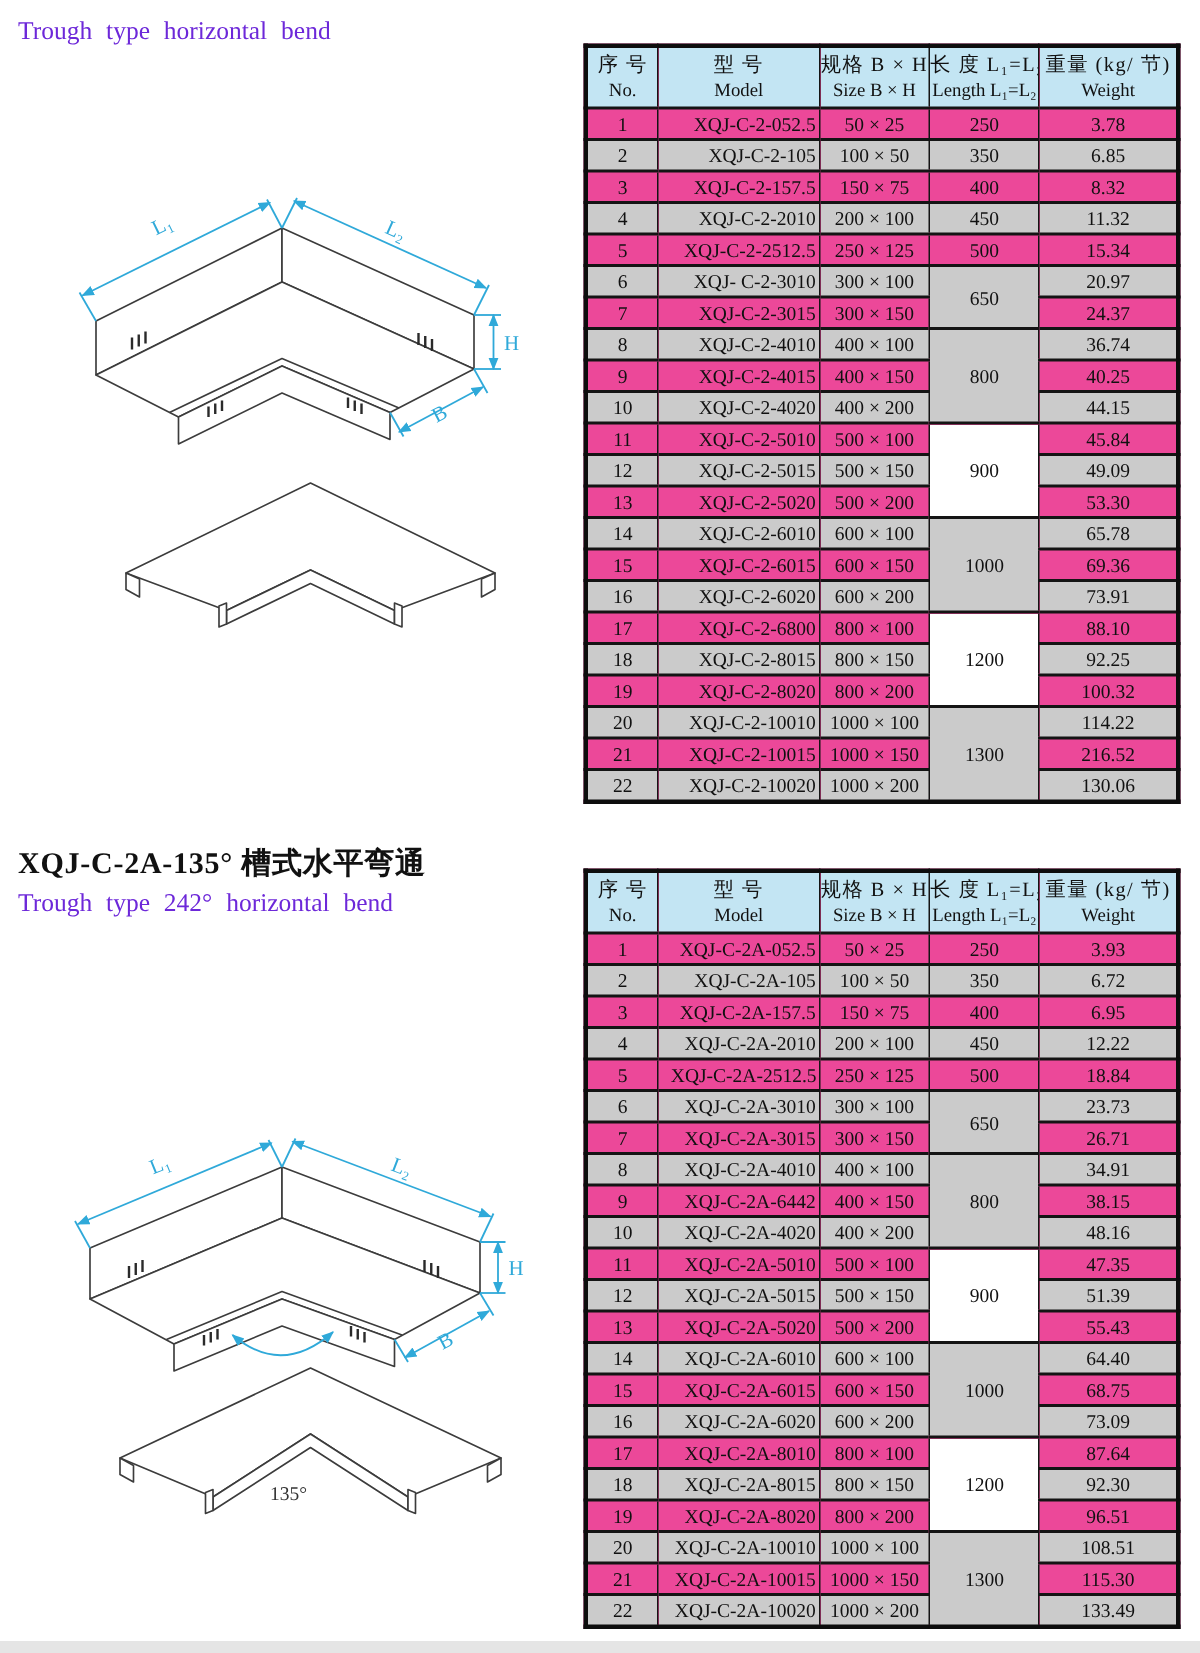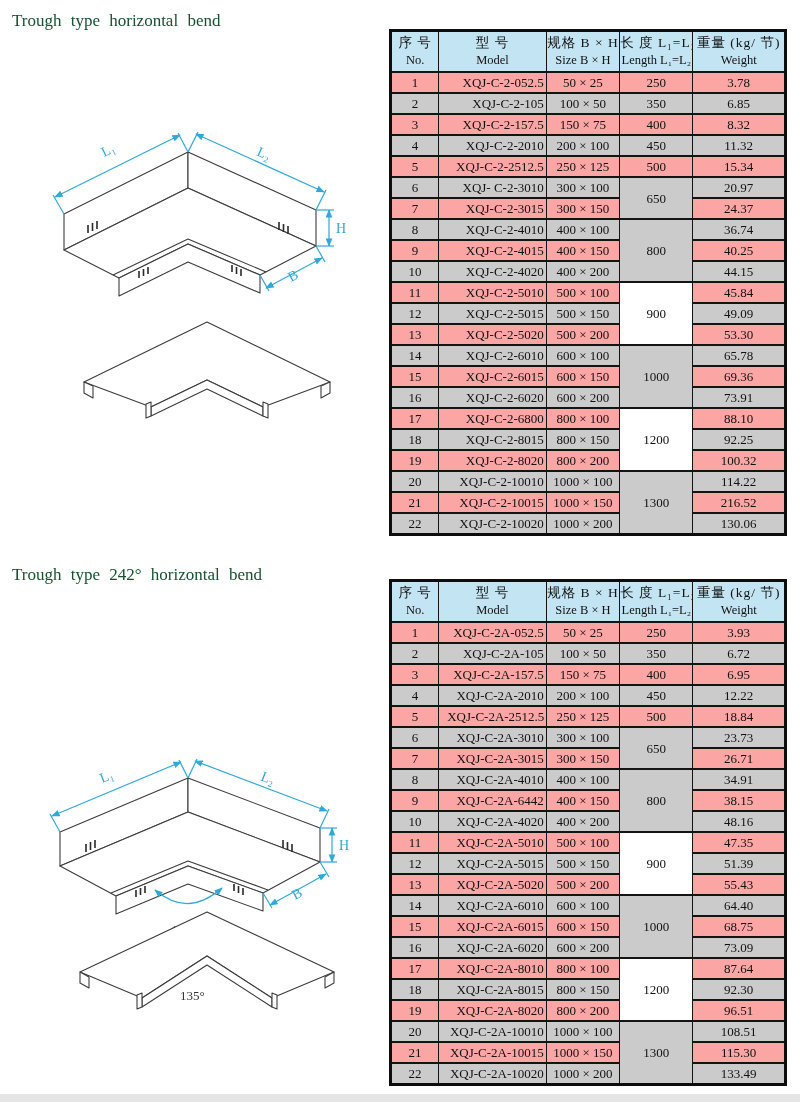--- a/index.html
+++ b/index.html
@@ -11,7 +11,7 @@
   .abs { position:absolute; }
   .titles { position:absolute; left:12px; }
   .t-zh { font-size:20px; font-weight:bold; letter-spacing:0.5px; white-space:nowrap; }
-  .t-en { font-size:17px; margin-top:3px; word-spacing:5px; white-space:nowrap; color:#14532d; }
+  .t-en { font-size:17px; margin-top:3px; word-spacing:5px; white-space:nowrap; color:#6d28d9; }
 
   table.spec {
     position:absolute; left:389px; width:398px;

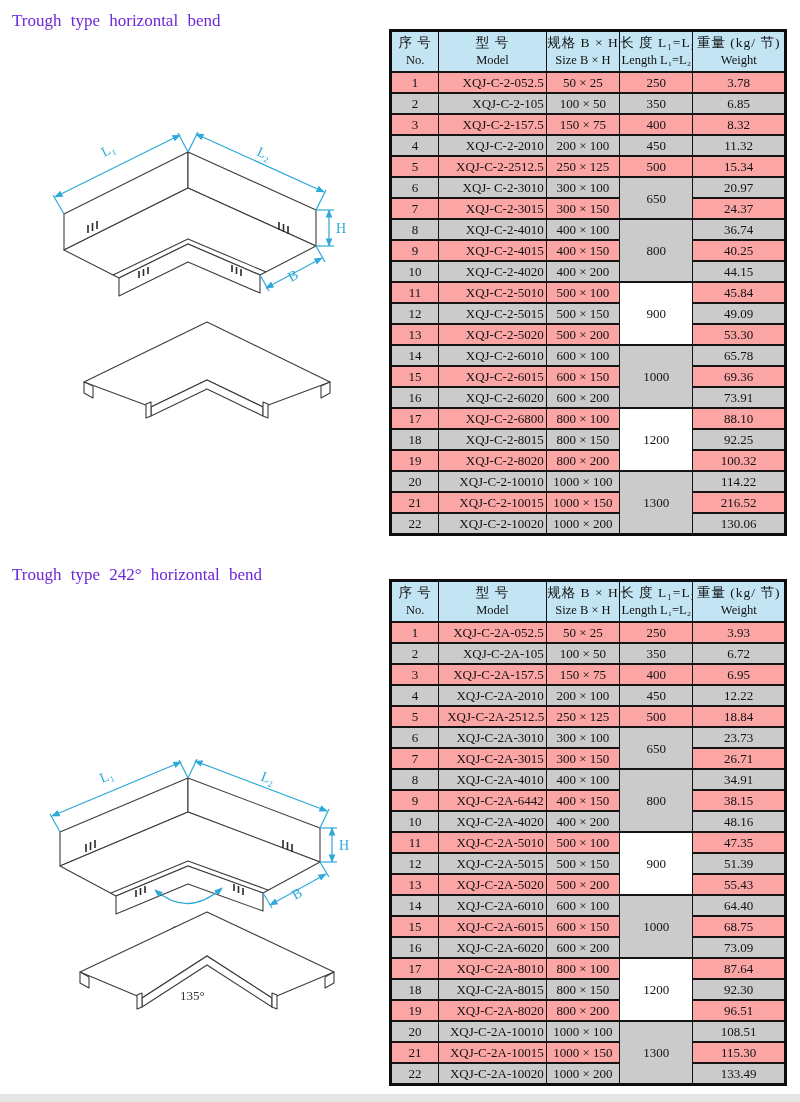--- a/index.html
+++ b/index.html
@@ -16,7 +16,7 @@
   table.spec {
     position:absolute; left:389px; width:398px;
     border-collapse:collapse; border:3px solid #0d0d0d;
-    background:#fca5a5; table-layout:fixed;
+    background:#ec4899; table-layout:fixed;
   }
   .spec th, .spec td {
     border:solid #141414; border-width:2px 1.5px;

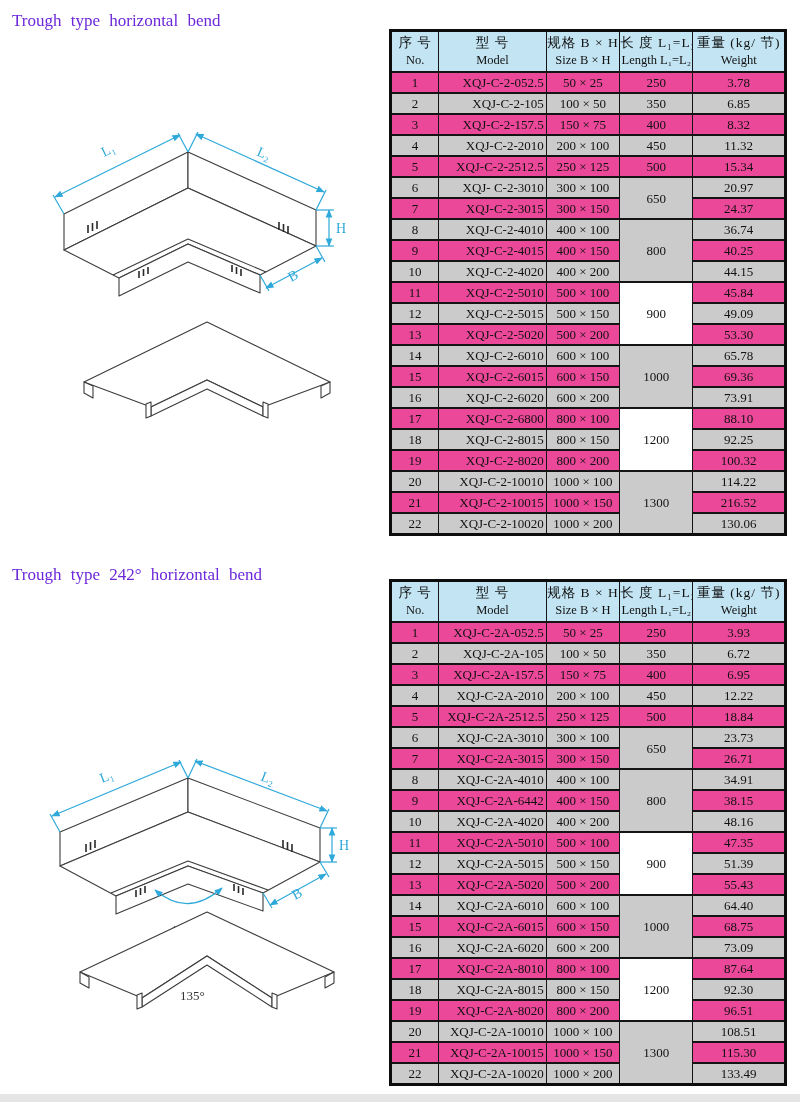--- a/index.html
+++ b/index.html
@@ -272,6 +272,7 @@
 </table>
 
 <div class="titles" style="top:562px;">
+  <div class="t-zh">XQJ-C-2A-135° 槽式水平弯通</div>
   <div class="t-en">Trough type 242° horizontal bend</div>
 </div>
 

